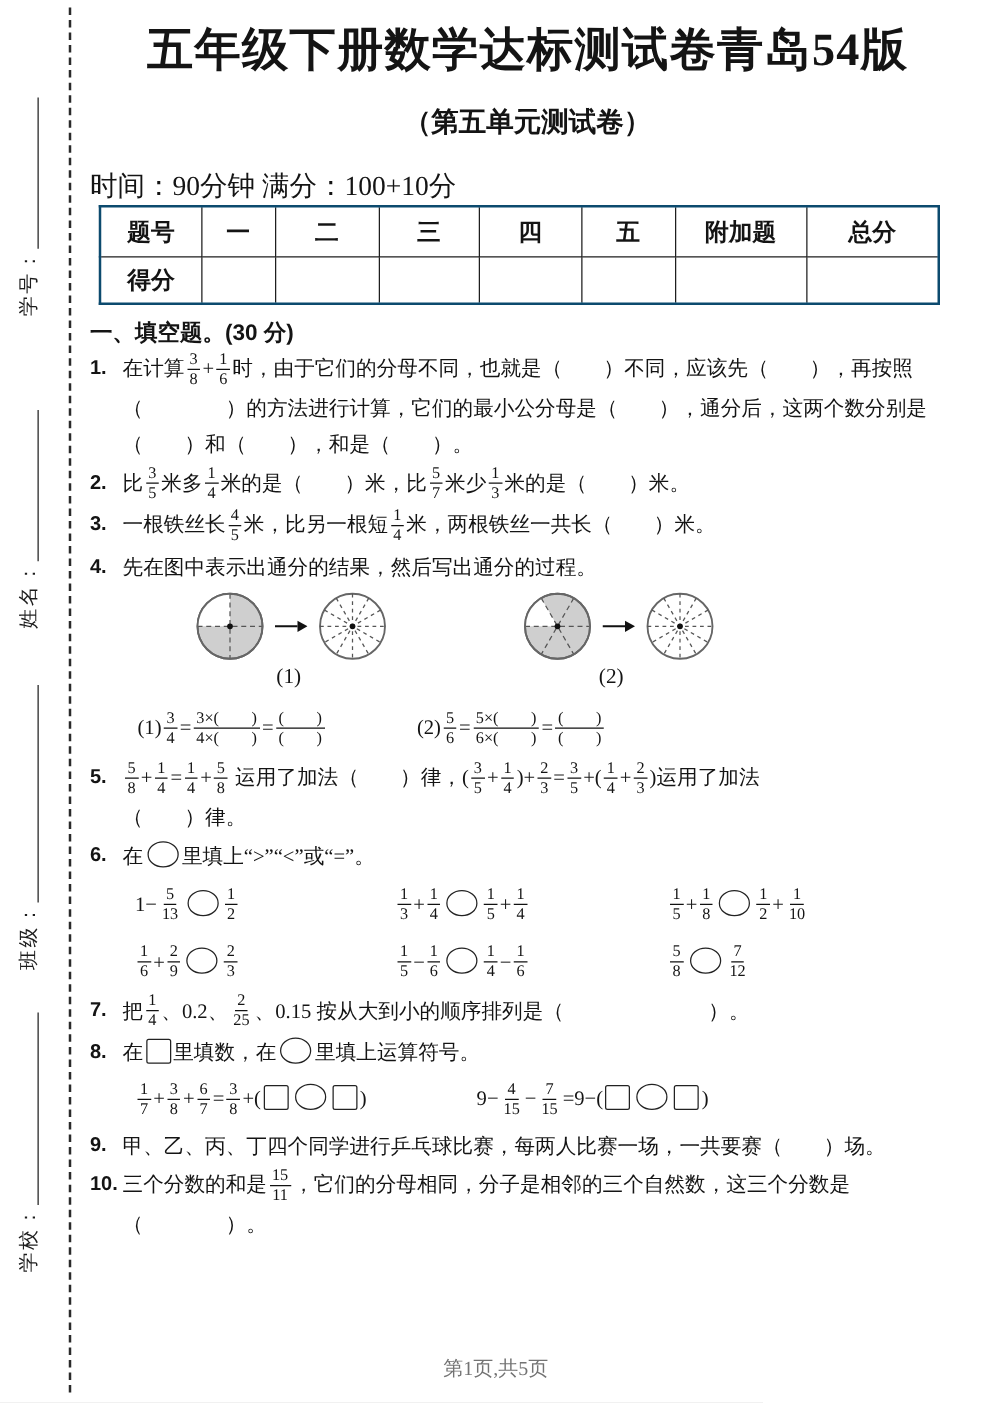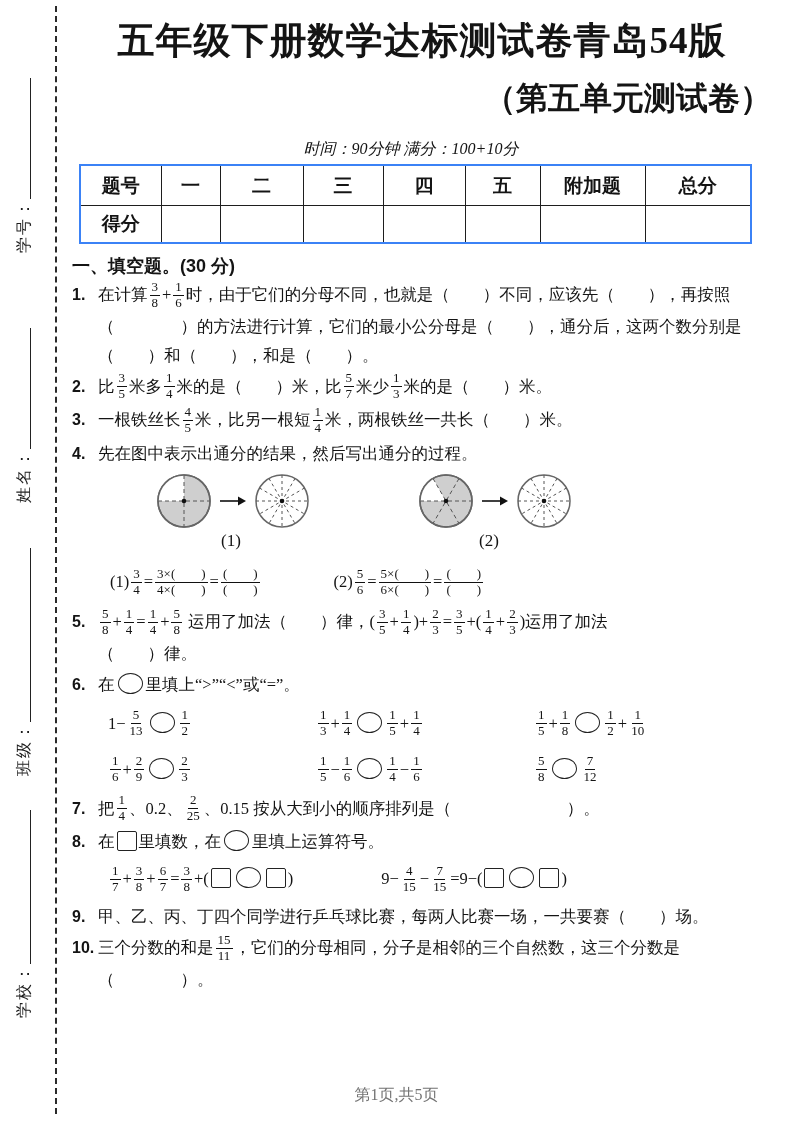--- a/index.html
+++ b/index.html
@@ -18,7 +18,7 @@
 
   .content{position:absolute;left:72px;top:16px;width:700px;}
   h1{margin:0;text-align:center;font-size:37px;font-weight:bold;letter-spacing:1px;line-height:50px;}
-  h2{margin:12px 0 0;text-align:right;font-size:32px;font-weight:bold;line-height:40px;}
+  h2{margin:12px 0 0;text-align:center;font-size:22px;font-weight:bold;line-height:40px;}
   .meta{margin-top:20px;width:678px;text-align:center;font-size:16px;line-height:22px;font-style:italic;}
 
   table.score{border-collapse:collapse;table-layout:fixed;width:671px;margin:4px 0 0 7px;

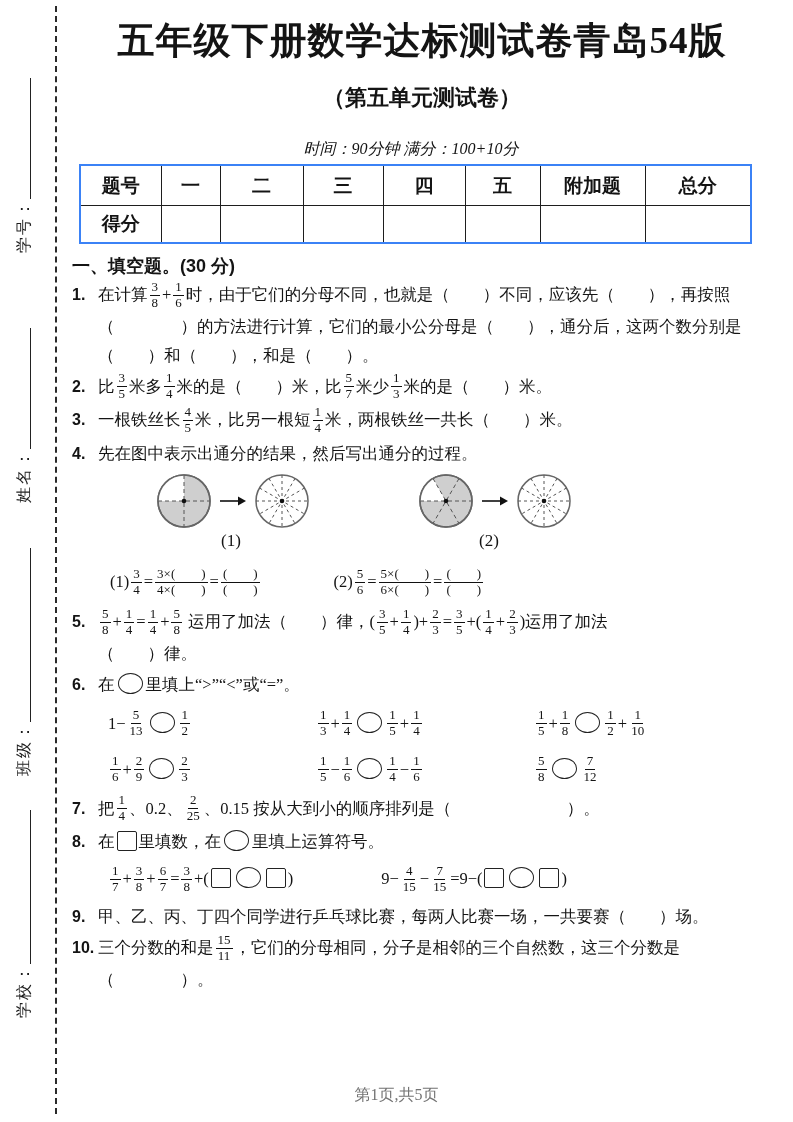--- a/index.html
+++ b/index.html
@@ -19,7 +19,7 @@
   .content{position:absolute;left:72px;top:16px;width:700px;}
   h1{margin:0;text-align:center;font-size:37px;font-weight:bold;letter-spacing:1px;line-height:50px;}
   h2{margin:12px 0 0;text-align:center;font-size:22px;font-weight:bold;line-height:40px;}
-  .meta{margin-top:20px;width:678px;text-align:center;font-size:16px;line-height:22px;font-style:italic;}
+  .meta{margin-top:20px;width:678px;text-align:left;font-size:22px;line-height:22px;}
 
   table.score{border-collapse:collapse;table-layout:fixed;width:671px;margin:4px 0 0 7px;
               border:2px solid #3b82f6;}

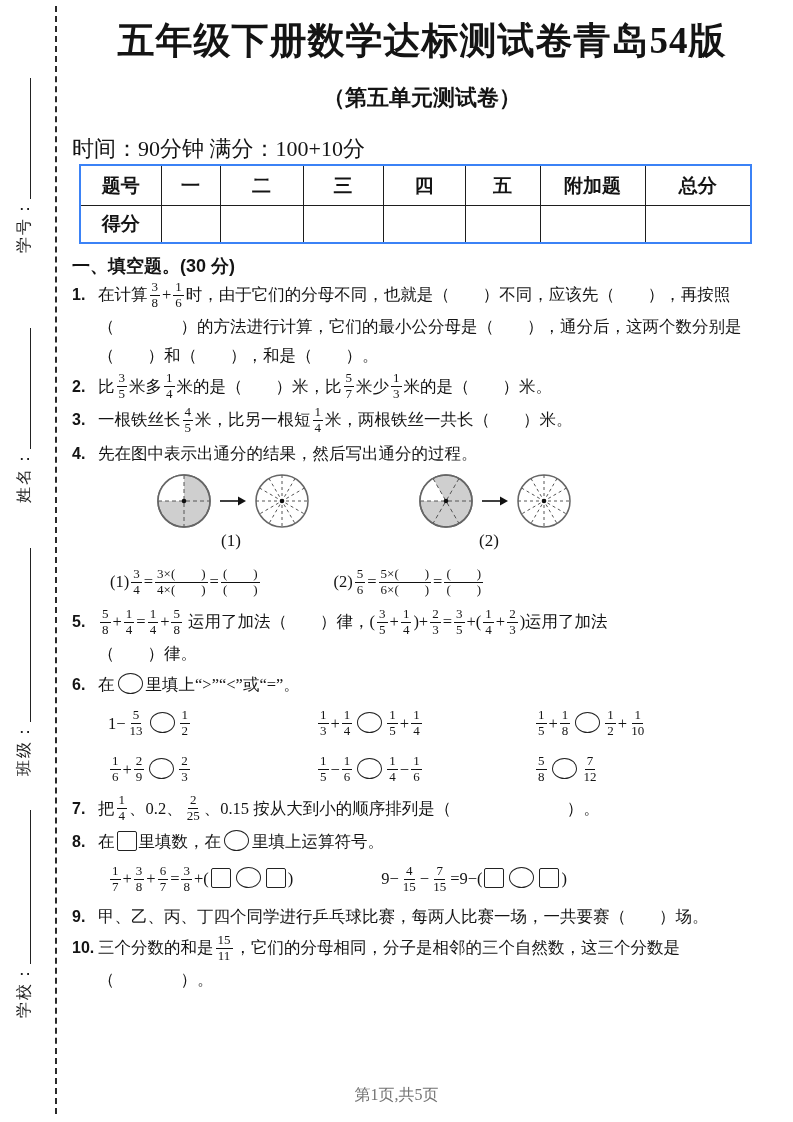--- a/index.html
+++ b/index.html
@@ -22,7 +22,7 @@
   .meta{margin-top:20px;width:678px;text-align:left;font-size:22px;line-height:22px;}
 
   table.score{border-collapse:collapse;table-layout:fixed;width:671px;margin:4px 0 0 7px;
-              border:2px solid #3b82f6;}
+              border:2px solid #0c4a6e;}
   table.score th,table.score td{border:1.5px solid #1e1e1e;text-align:center;
               font-size:19px;padding:0;}
   table.score th{height:39px;font-weight:bold;}

